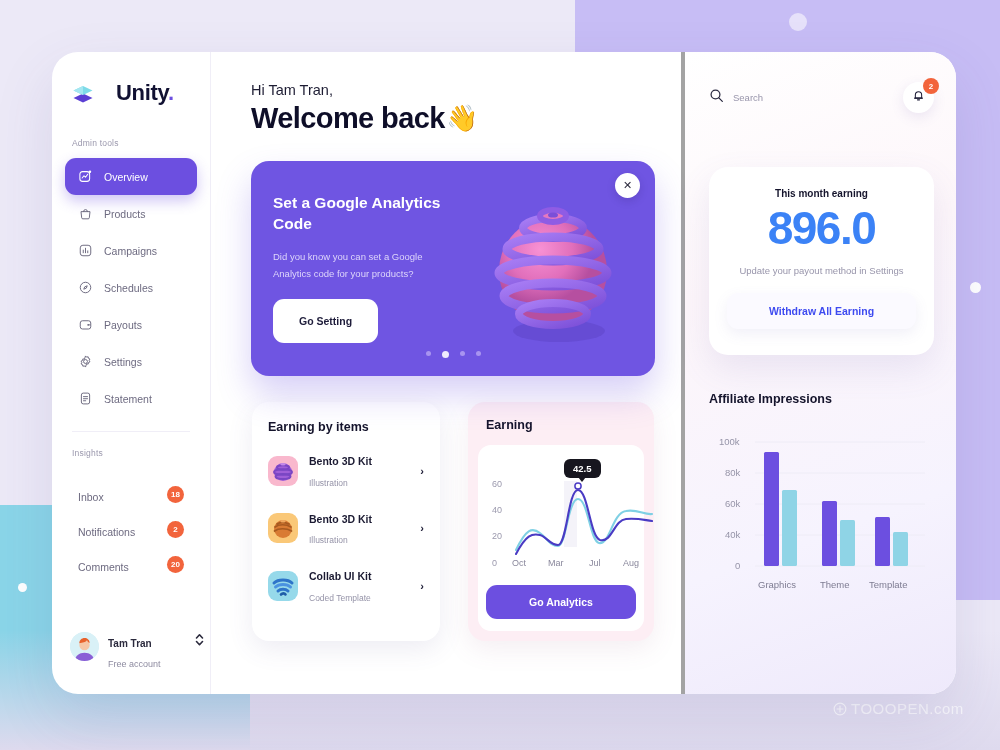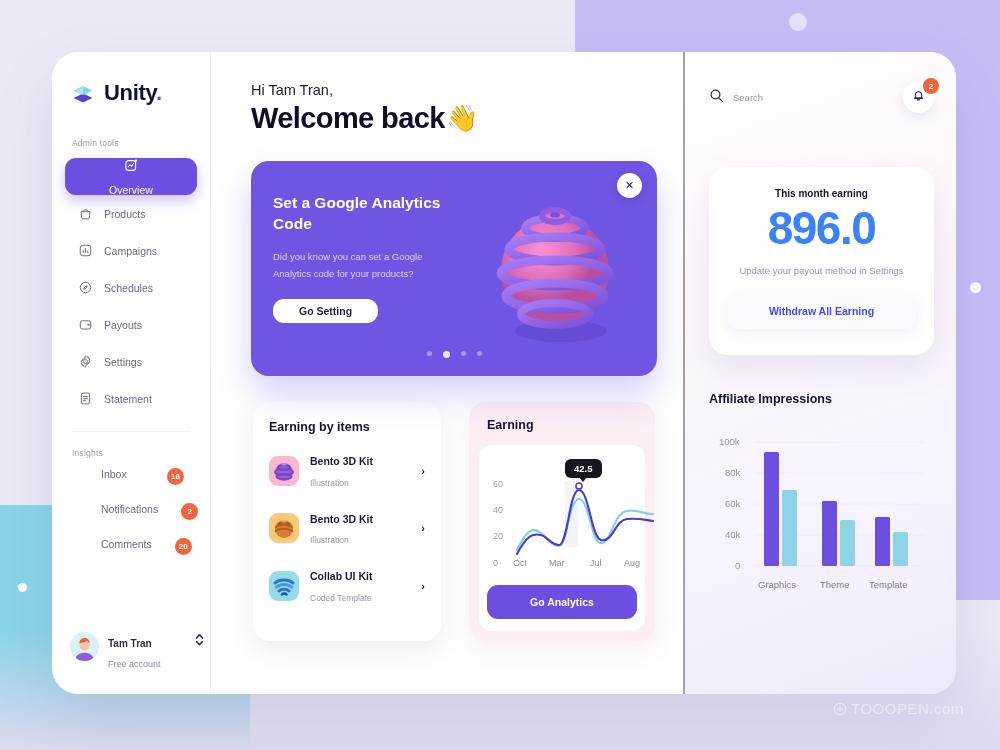--- a/index.html
+++ b/index.html
@@ -72,7 +72,7 @@
     position: relative;
     flex: none;
   }
-  .brand { display: flex; align-items: center; gap: 8px; padding: 0 0 0 18px; margin-bottom: 32px; }
+  .brand { display: flex; align-items: center; gap: 20px; padding: 0 0 0 18px; margin-bottom: 32px; }
   .brand-mark { width: 26px; height: 26px; position: relative; }
   .brand-name { font-size: 22px; font-weight: bold; color: #111132; letter-spacing: -.3px; }
   .brand-dot { color: #6c4fe0; }

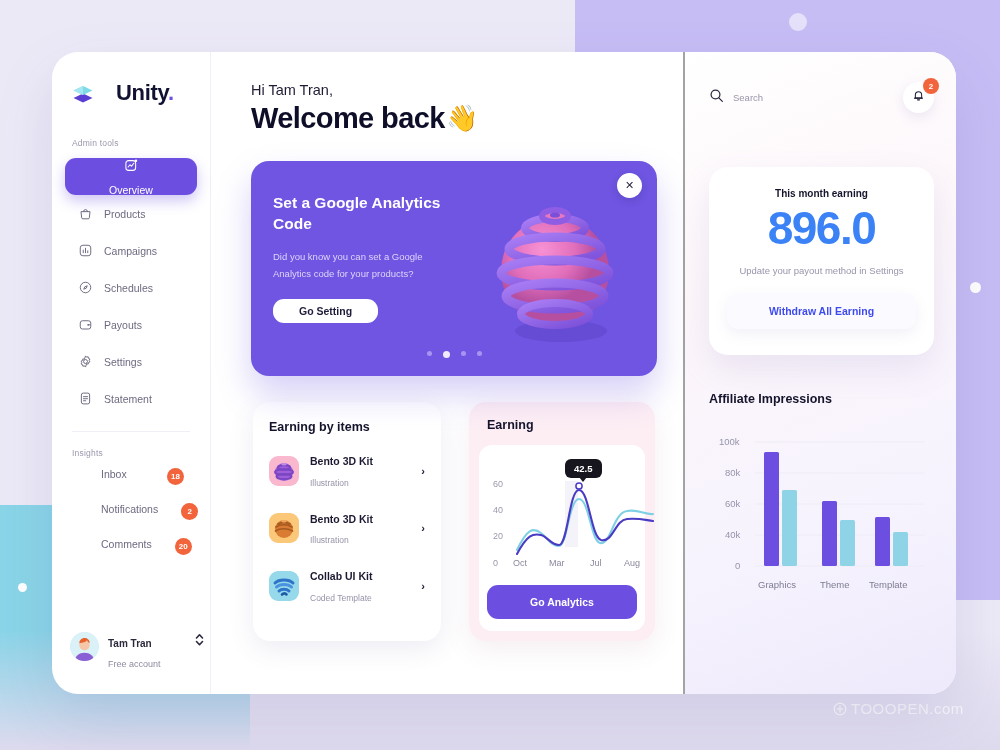--- a/index.html
+++ b/index.html
@@ -125,7 +125,7 @@
   .main {
     width: 474px; height: 100%;
     padding: 30px 26px 0 40px;
-    border-right: 2px solid #a3a3a3;
+    border-right: 4px solid #a3a3a3;
     flex: none;
   }
   .greet-small { font-size: 14.5px; color: #1d1c33; margin-bottom: 4px; }

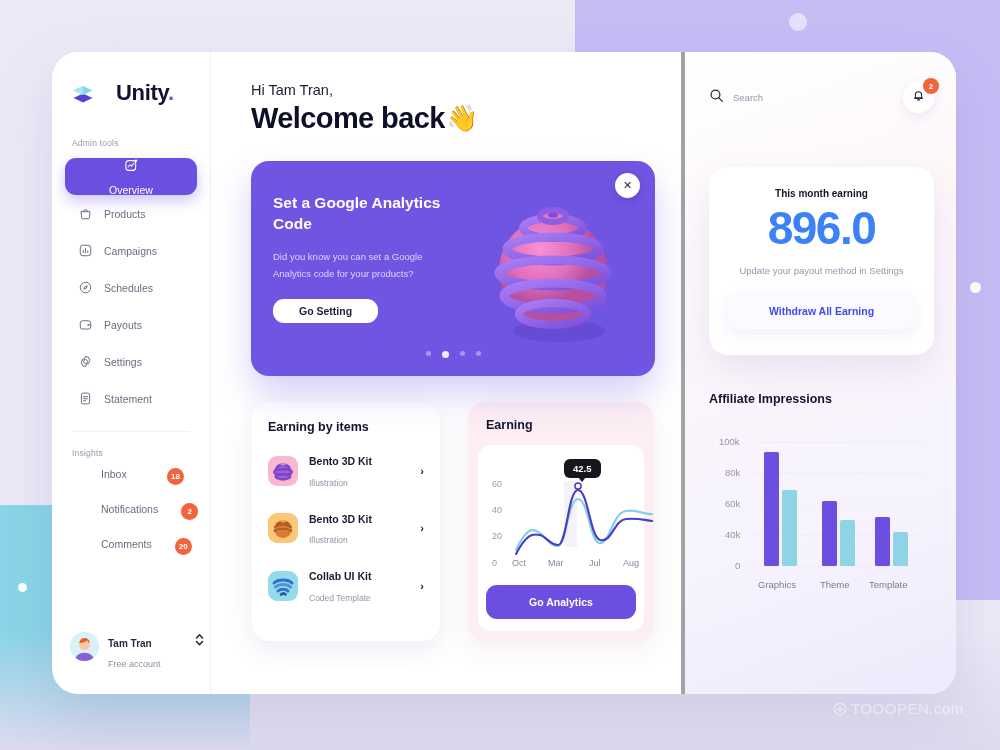--- a/index.html
+++ b/index.html
@@ -88,7 +88,7 @@
     color: #6d6a80; font-size: 10.5px;
     cursor: pointer;
   }
-  .nav-item.active { background: #6c4fe0; color: #fff; box-shadow: 0 6px 14px rgba(108,79,224,.32); flex-direction: column; }
+  .nav-item.active { background: #6c4fe0; color: #fff; box-shadow: 0 6px 14px rgba(108,79,224,.32); }
   .nav-item .ico { width: 15px; height: 15px; flex: none; display: block; }
   .nav-item .ico svg { width: 15px; height: 15px; display: block; }
 

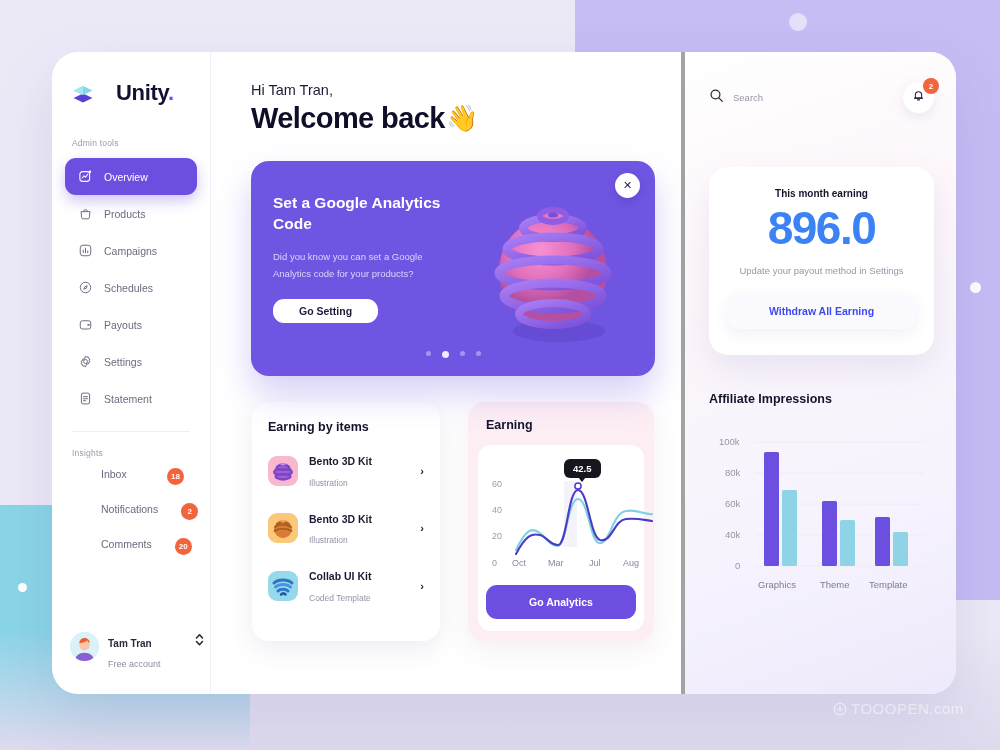--- a/index.html
+++ b/index.html
@@ -154,7 +154,7 @@
   .promo-btn {
     display: inline-flex; align-items: center; justify-content: center;
     background: #fff; color: #1e1c3a; font-size: 10.5px; font-weight: bold;
-    height: 24px; padding: 0 26px; border-radius: 11px; border: none; cursor: pointer;
+    height: 44px; padding: 0 26px; border-radius: 11px; border: none; cursor: pointer;
   }
   .promo-close {
     position: absolute; right: 15px; top: 12px;

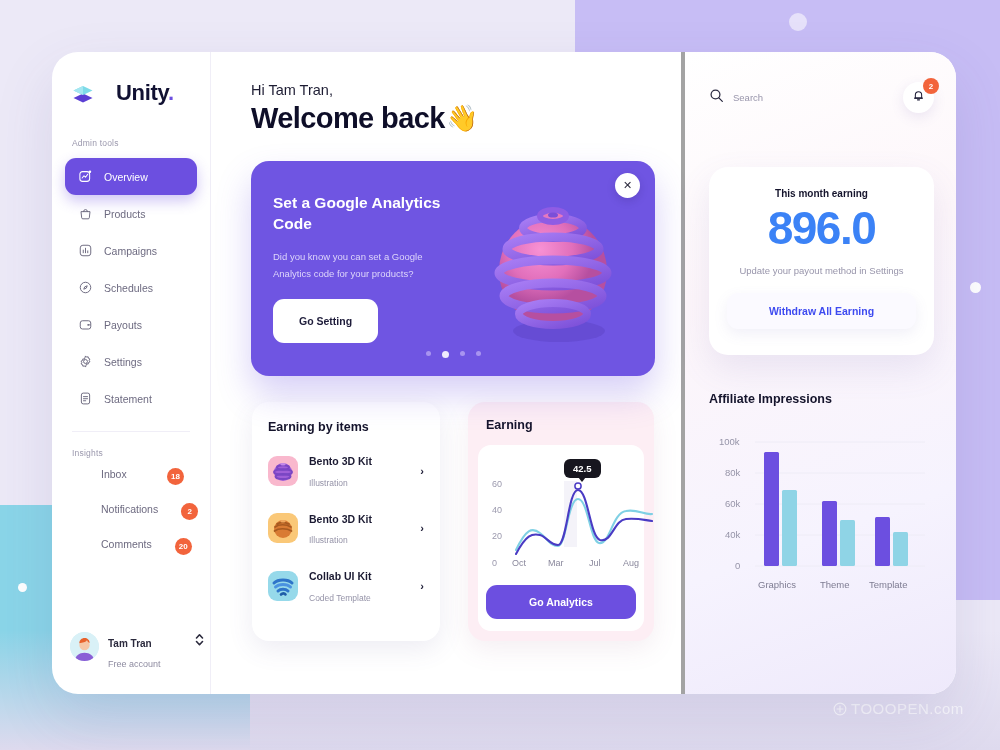--- a/index.html
+++ b/index.html
@@ -95,7 +95,7 @@
   .nav-divider { height:1px; background:#f0eef7; margin: 14px 20px 16px 20px; }
 
   .insight-item {
-    display: flex; align-items: flex-start; gap: 23px;
+    display: flex; align-items: flex-end; gap: 0;
     height: 35px; padding: 0 13px; border-radius: 11px;
     color: #6d6a80; font-size: 10.5px; cursor: pointer;
   }

